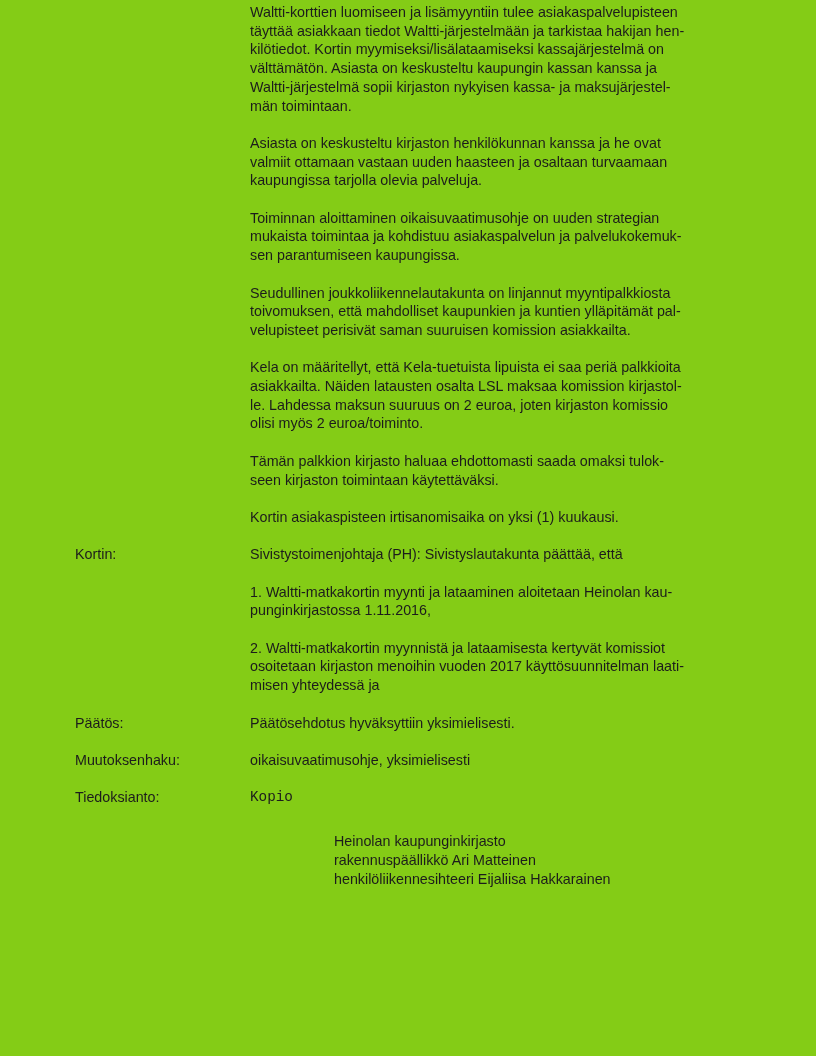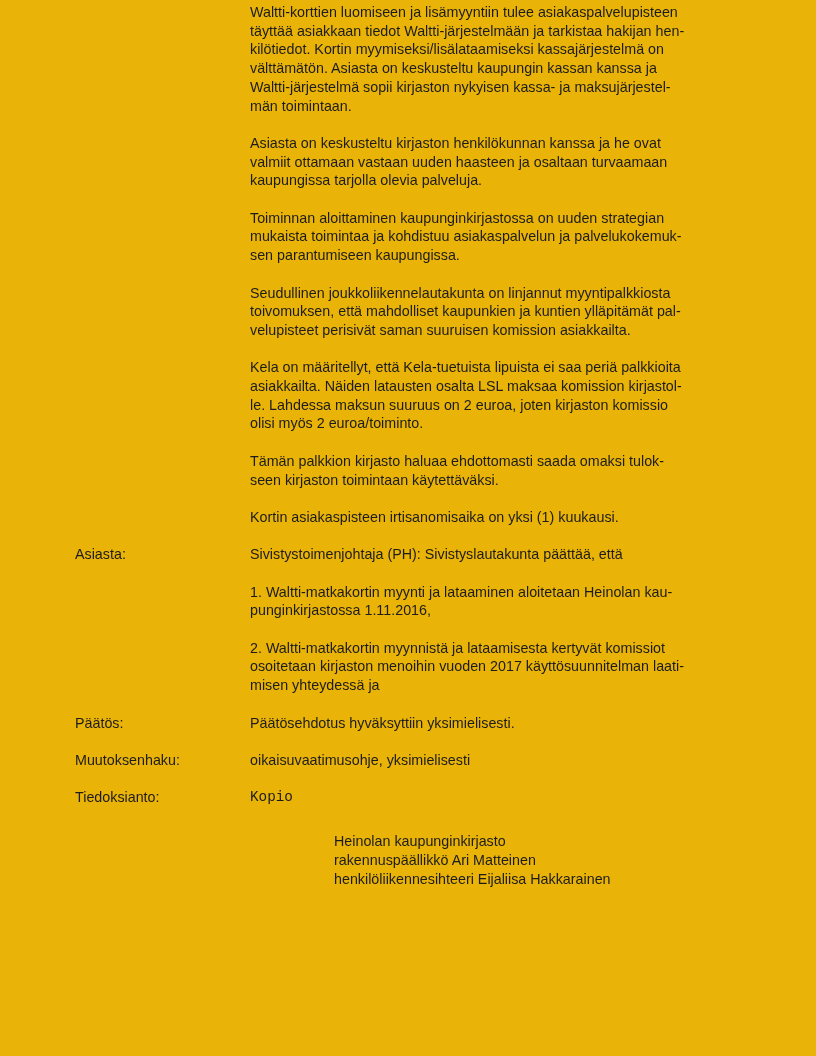--- a/index.html
+++ b/index.html
@@ -11,7 +11,7 @@
     position: relative;
     width: 816px;
     height: 1056px;
-    background: #eab308;
+    background: #84cc16;
     overflow: hidden;
     font-family: "Liberation Sans", "DejaVu Sans", sans-serif;
     font-size: 14.3px;

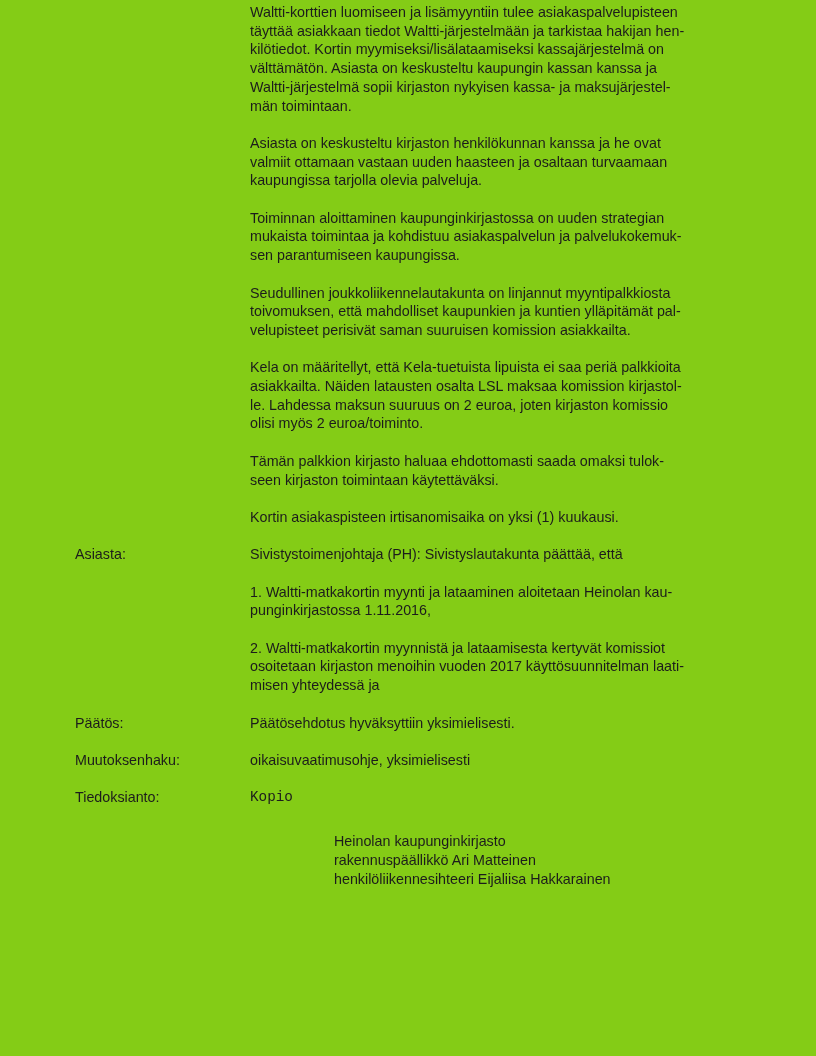--- a/index.html
+++ b/index.html
@@ -70,7 +70,7 @@
     <p class="para">Asiasta on keskusteltu kirjaston henkilökunnan kanssa ja he ovat
 valmiit ottamaan vastaan uuden haasteen ja osaltaan turvaamaan
 kaupungissa tarjolla olevia palveluja.</p>
-    <p class="para">Toiminnan aloittaminen kaupunginkirjastossa on uuden strategian
+    <p class="para">Toiminnan aloittaminen oikaisuvaatimusohje on uuden strategian
 mukaista toimintaa ja kohdistuu asiakaspalvelun ja palvelukokemuk-
 sen parantumiseen kaupungissa.</p>
     <p class="para">Seudullinen joukkoliikennelautakunta on linjannut myyntipalkkiosta

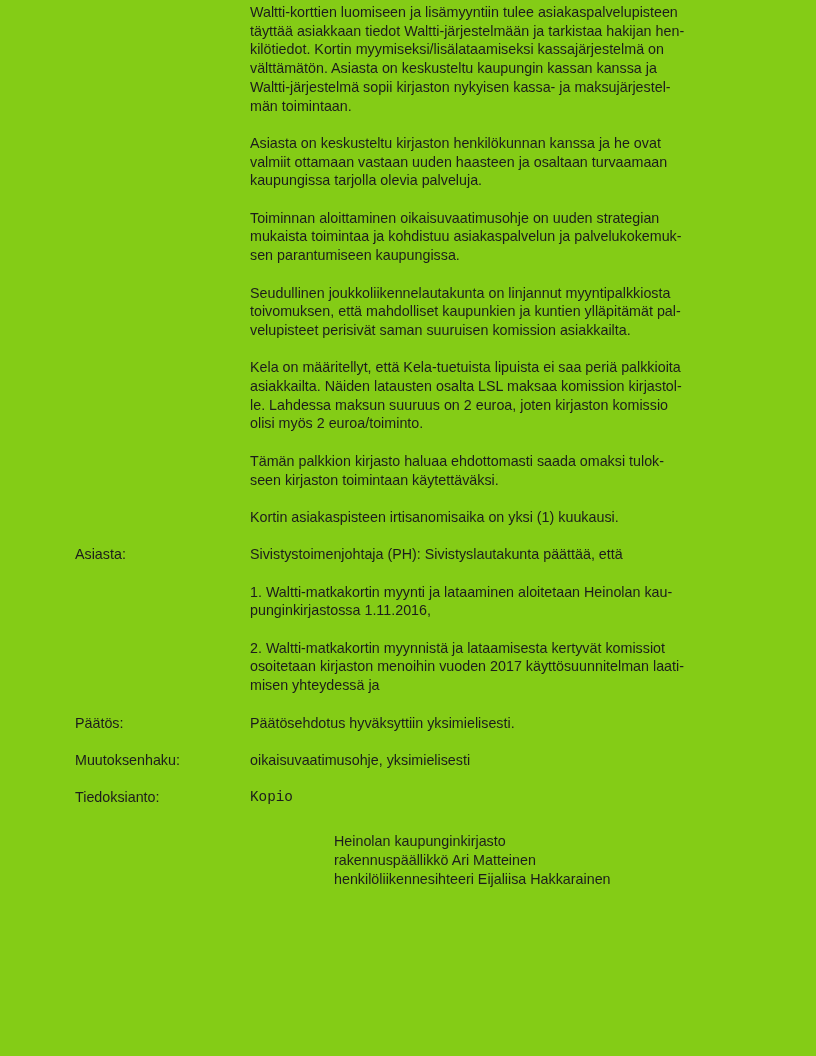--- a/index.html
+++ b/index.html
@@ -86,7 +86,7 @@
   </div>
 
   <div class="row">
-    <div class="row-label">Asiasta:</div>
+    <div class="row-label">Kortin:</div>
     <div class="row-body">
       <p class="para">Sivistystoimenjohtaja (PH): Sivistyslautakunta päättää, että</p>
       <p class="para">1. Waltti-matkakortin myynti ja lataaminen aloitetaan Heinolan kau-

